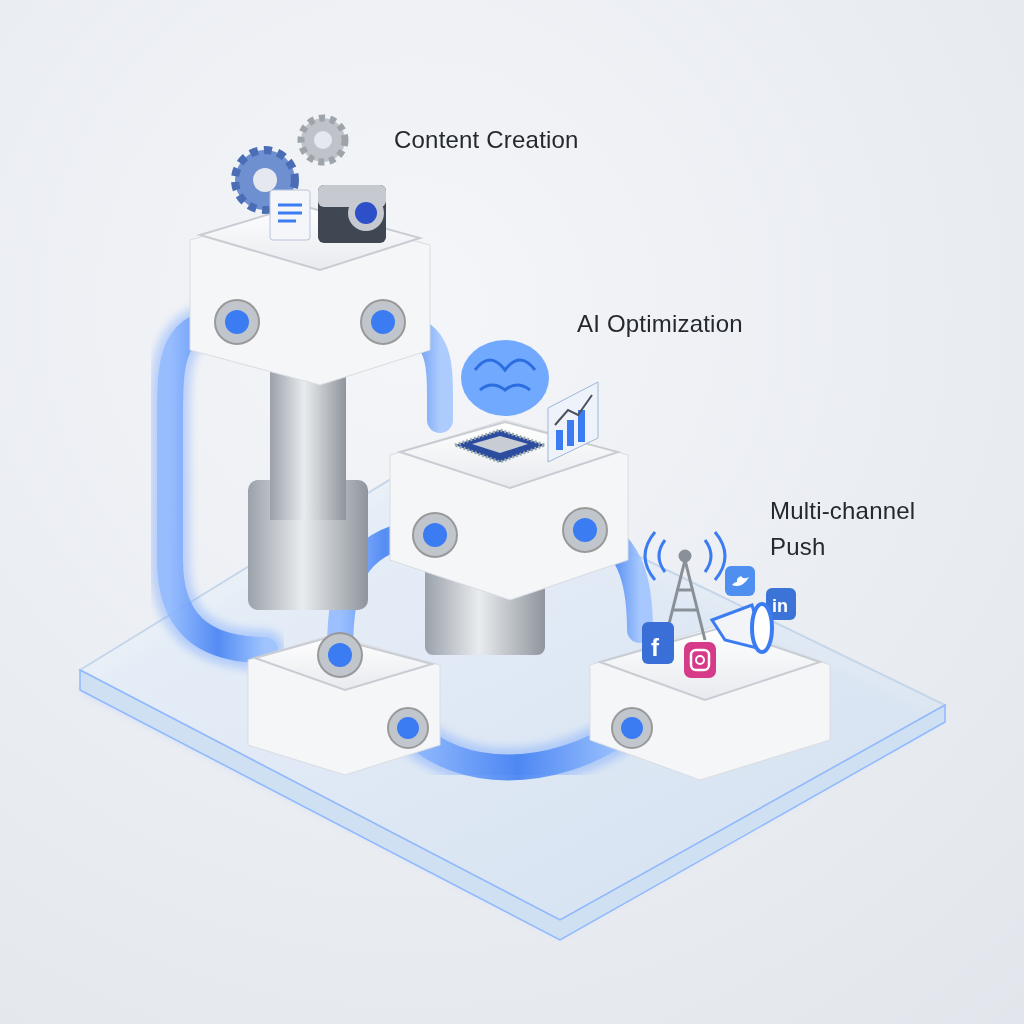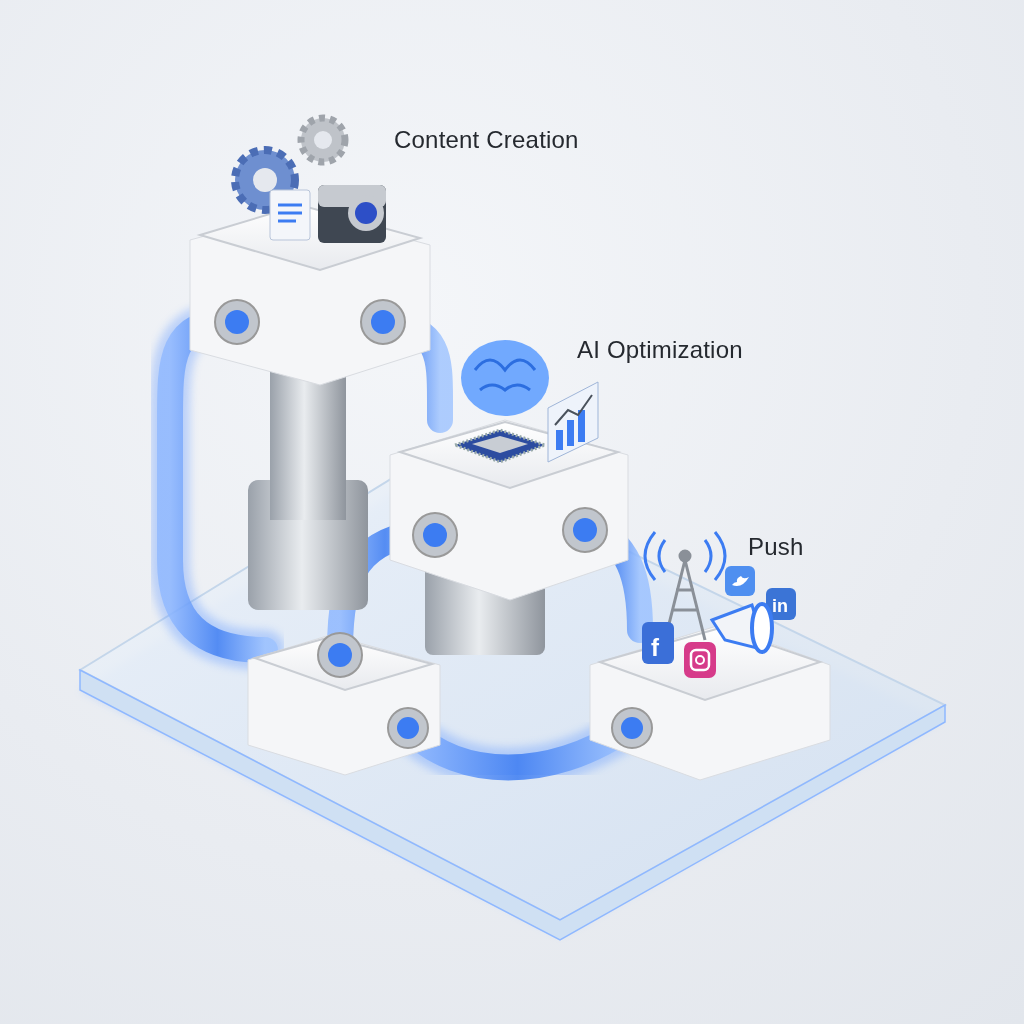--- a/index.html
+++ b/index.html
@@ -153,7 +153,7 @@
 </svg>
 
 <div class="label" style="left:394px; top:123px;">Content Creation</div>
-<div class="label" style="left:577px; top:333px;">AI Optimization</div>
+<div class="label" style="left:577px; top:307px;">AI Optimization</div>
 <div class="label" style="left:748px; top:530px;">Push</div>
 </div>
 

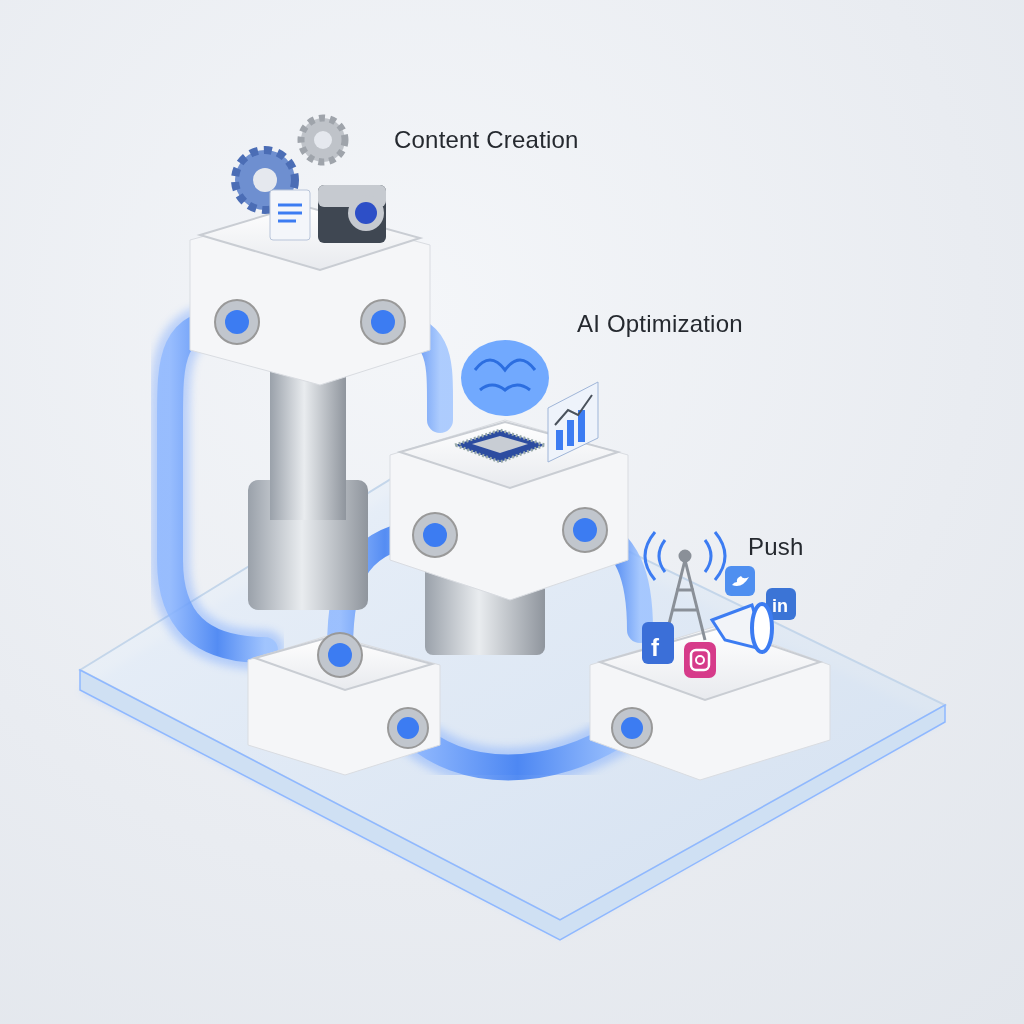--- a/index.html
+++ b/index.html
@@ -154,6 +154,7 @@
 
 <div class="label" style="left:394px; top:123px;">Content Creation</div>
 <div class="label" style="left:577px; top:307px;">AI Optimization</div>
+<div class="label" style="left:770px; top:494px;">Multi-channel</div>
 <div class="label" style="left:748px; top:530px;">Push</div>
 </div>
 

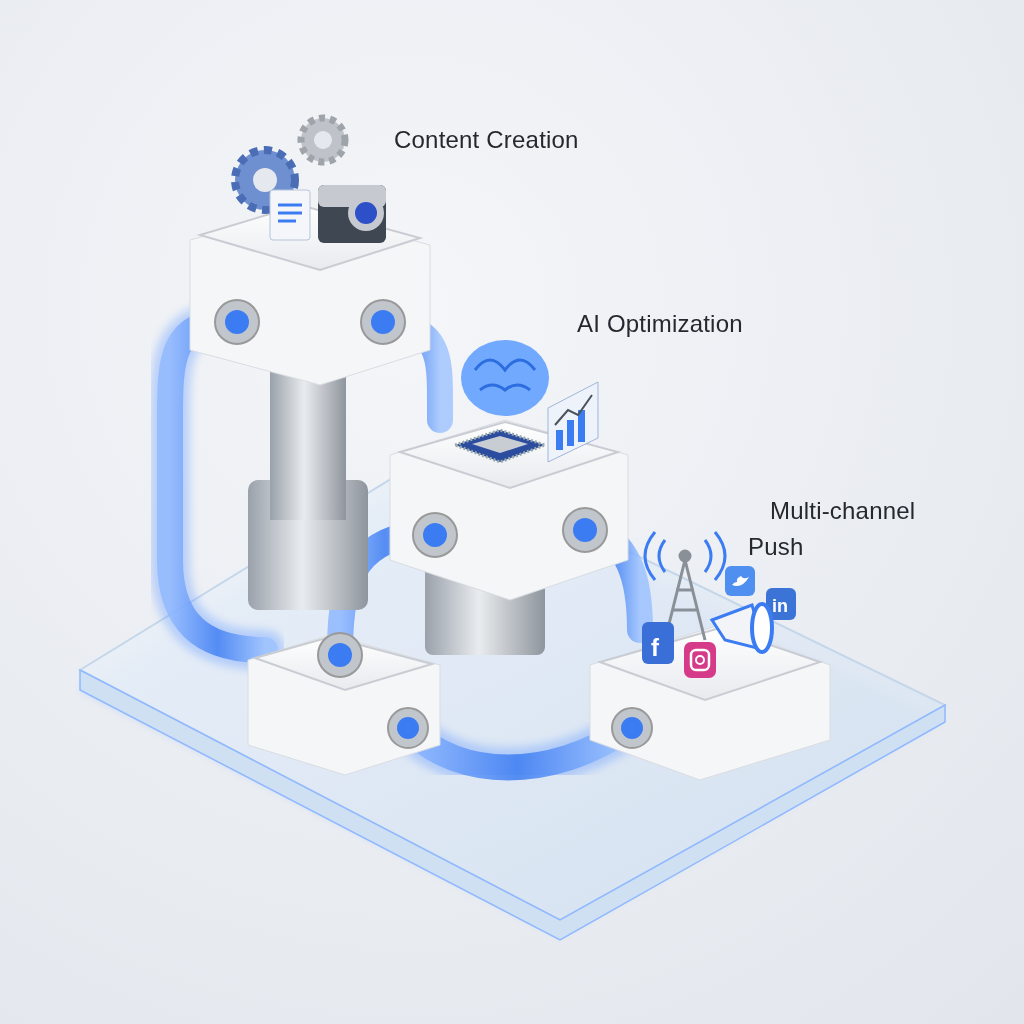--- a/index.html
+++ b/index.html
@@ -155,7 +155,7 @@
 <div class="label" style="left:394px; top:123px;">Content Creation</div>
 <div class="label" style="left:577px; top:307px;">AI Optimization</div>
 <div class="label" style="left:770px; top:494px;">Multi-channel</div>
-<div class="label" style="left:748px; top:530px;">Push</div>
+<div class="label" style="left:770px; top:530px;">Push</div>
 </div>
 
 </body></html>

